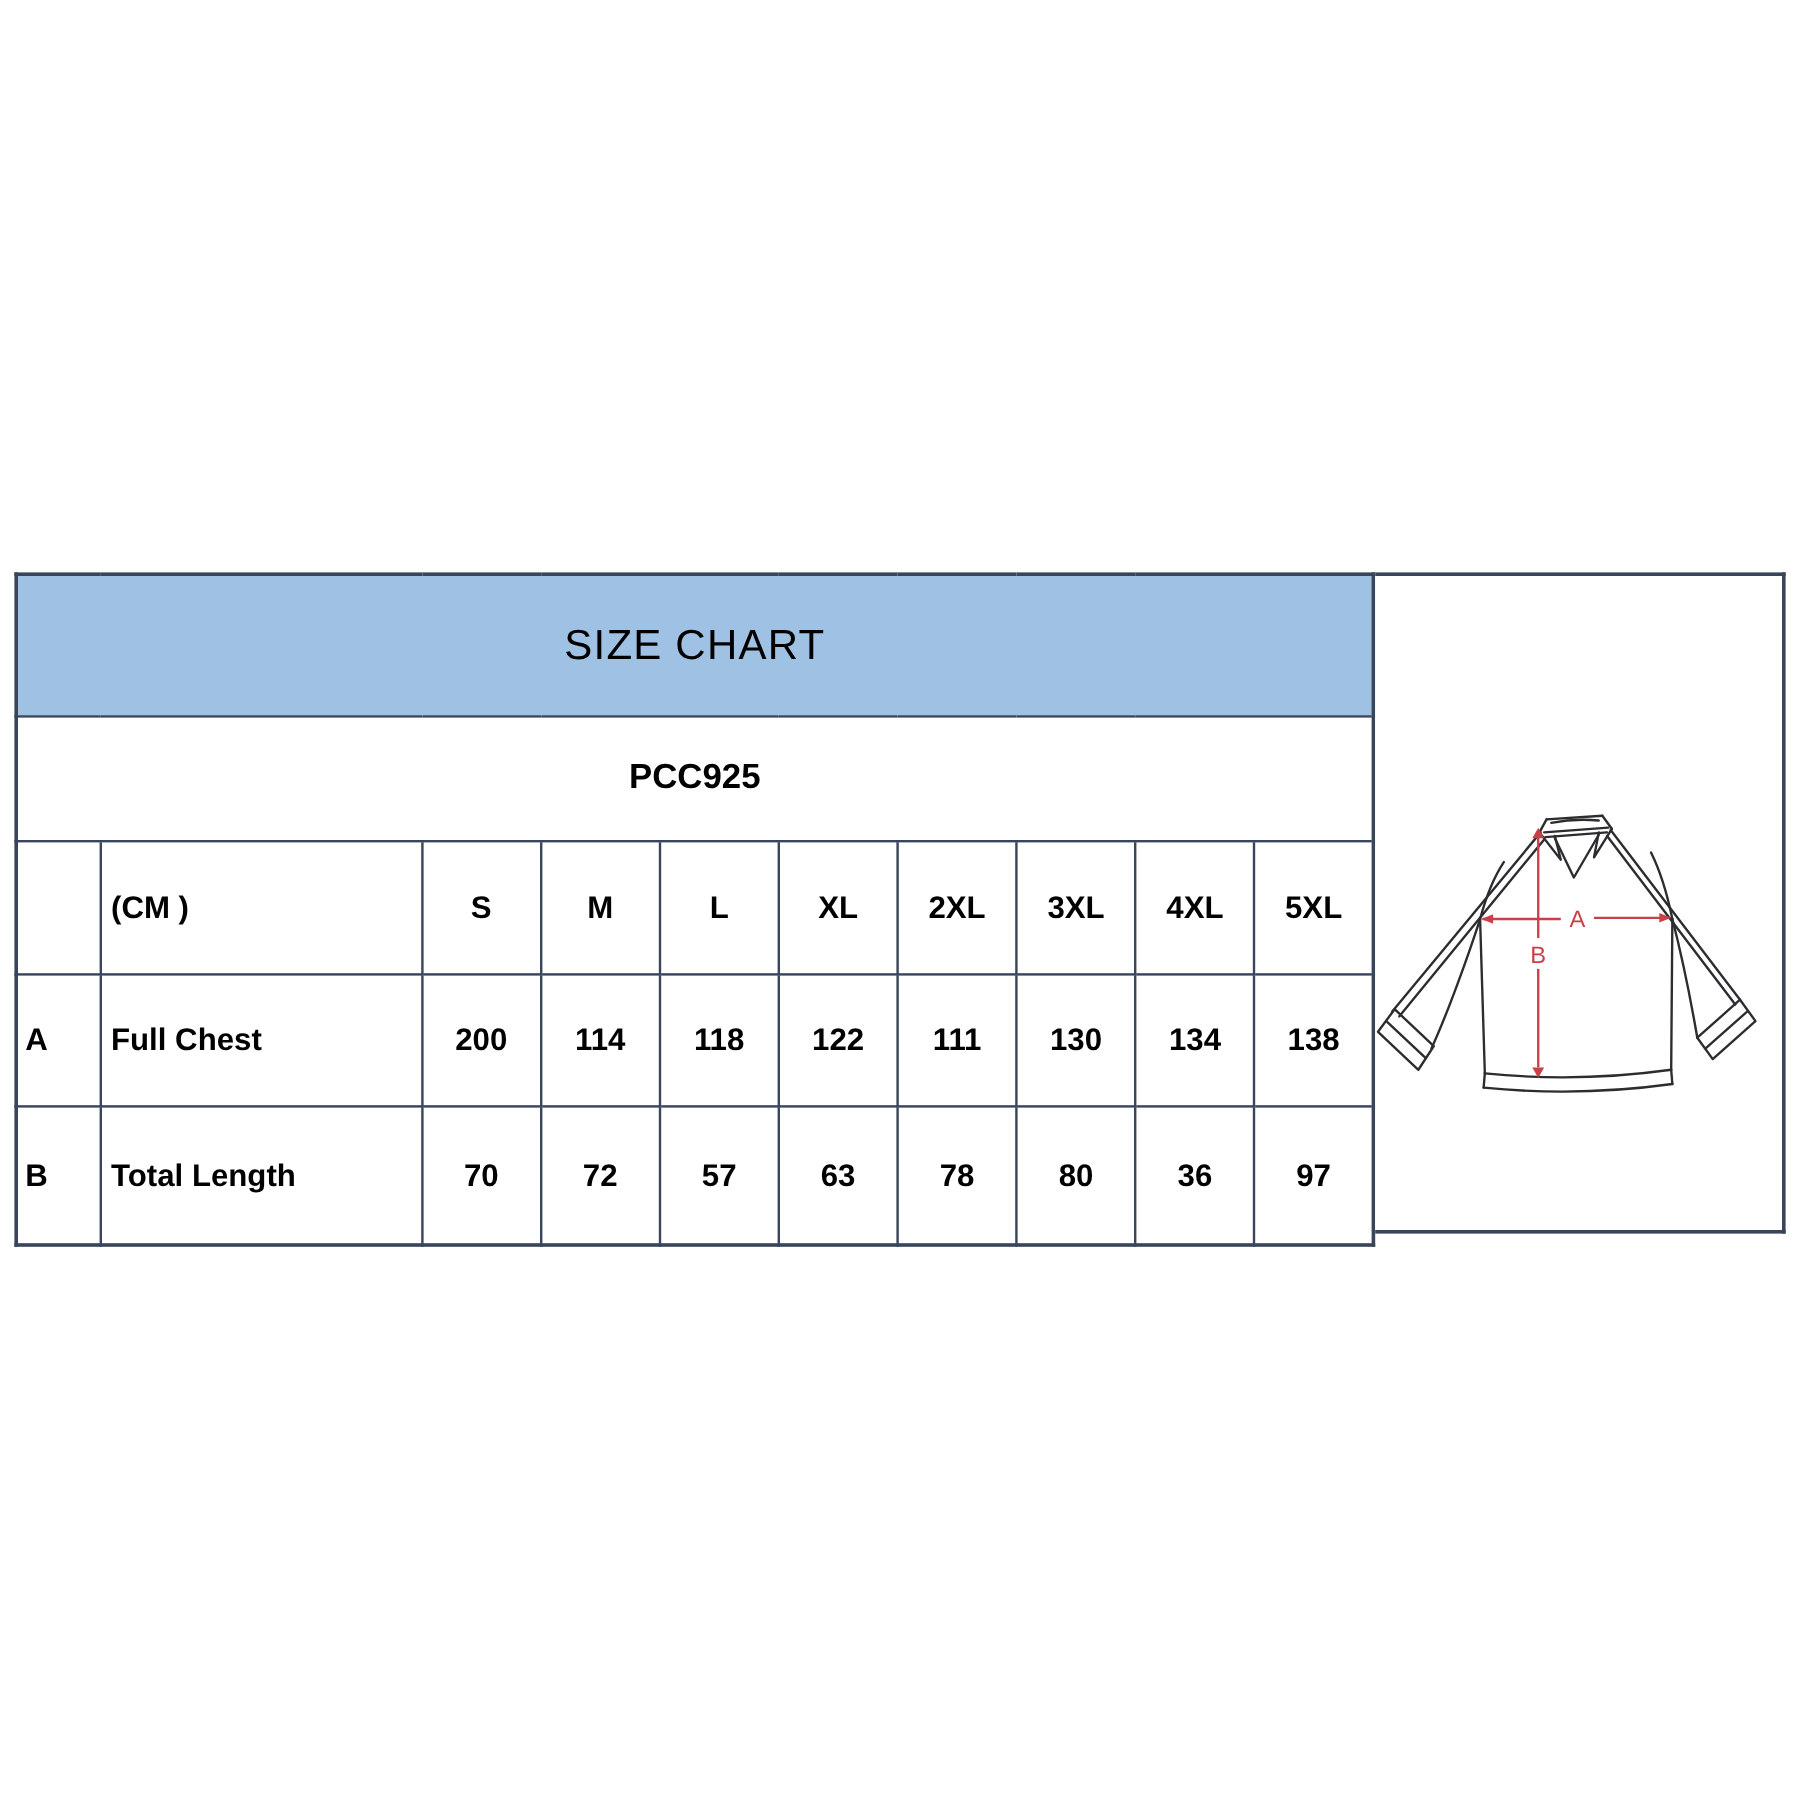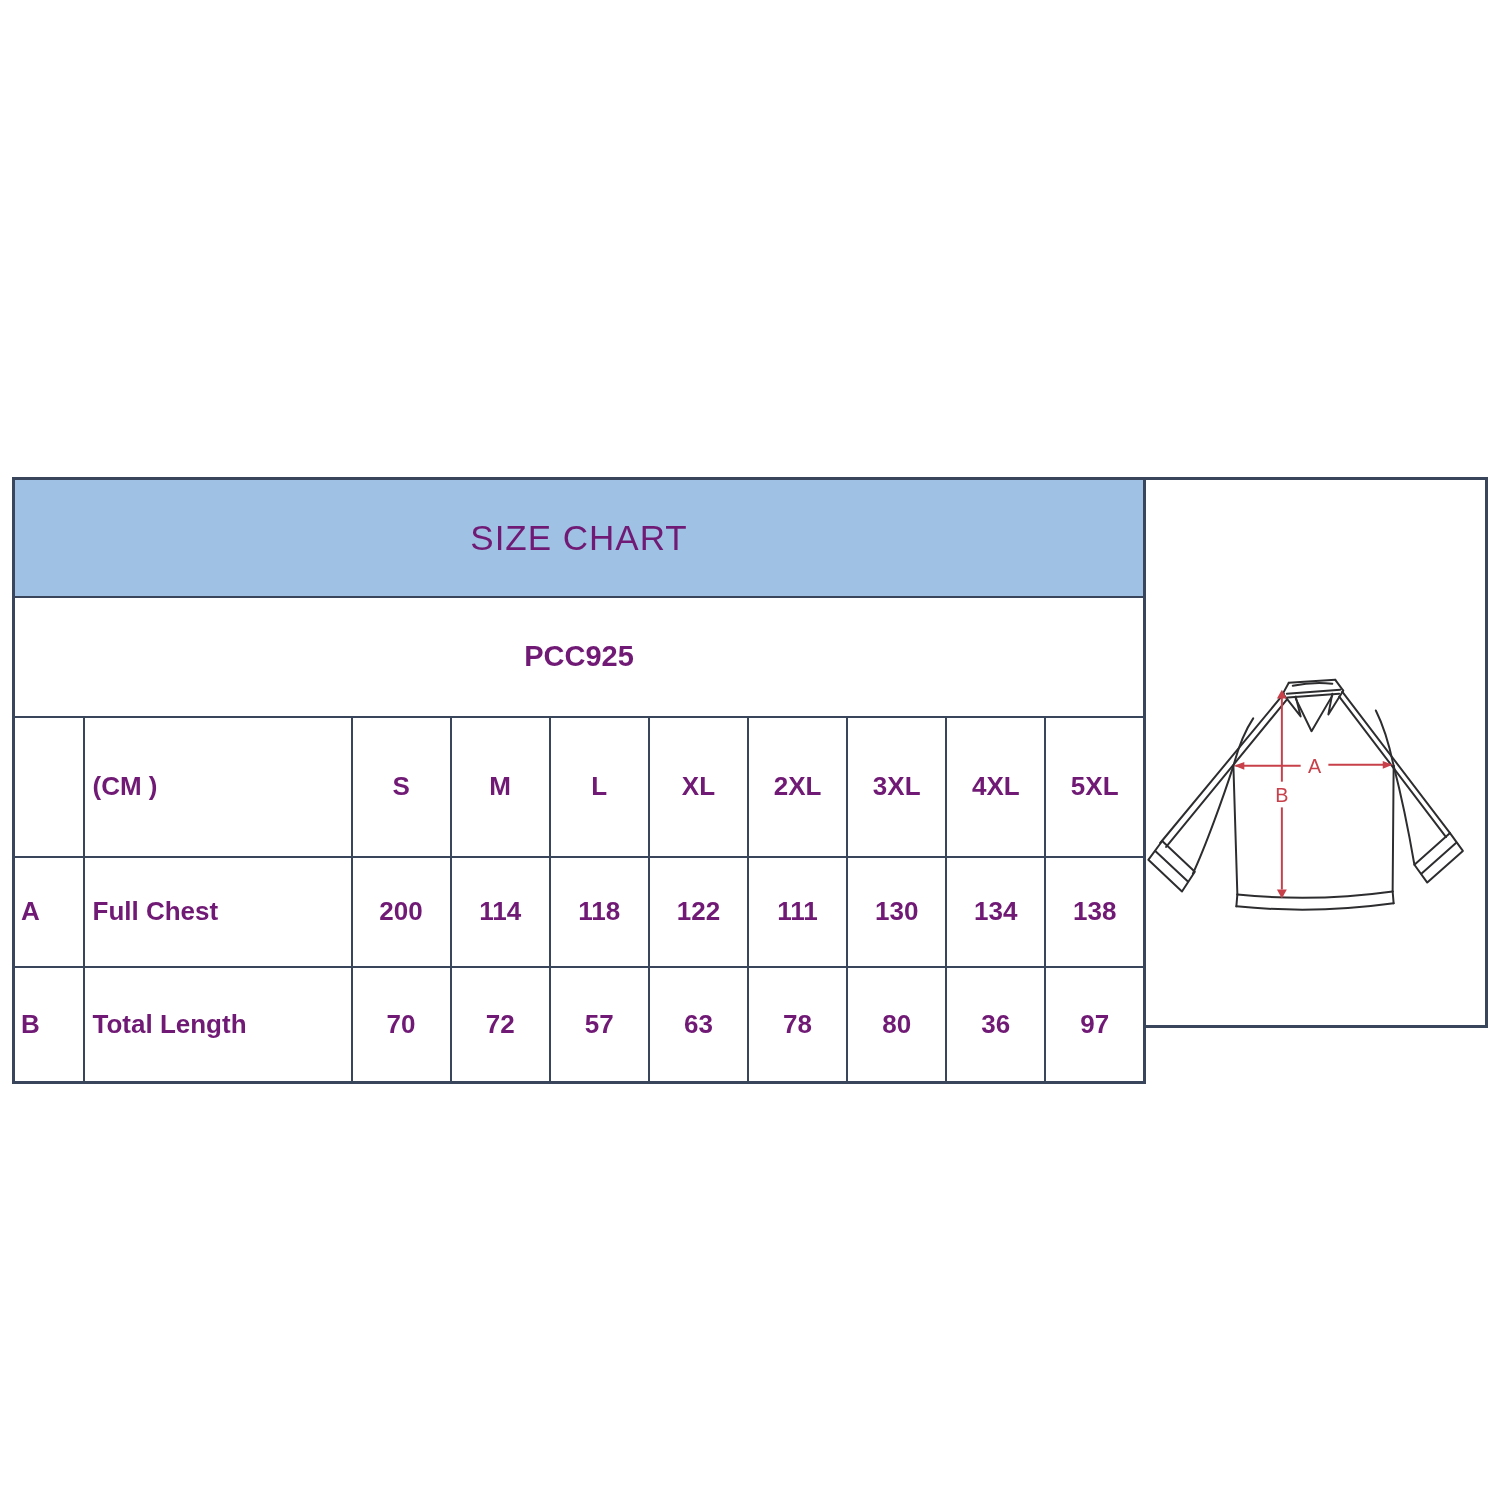--- a/index.html
+++ b/index.html
@@ -32,7 +32,7 @@
   }
   table.size-table td {
     border: 2px solid var(--grid, #39455a);
-    color: #701a75;
+    color: #000000;
     vertical-align: middle;
     overflow: hidden;
   }

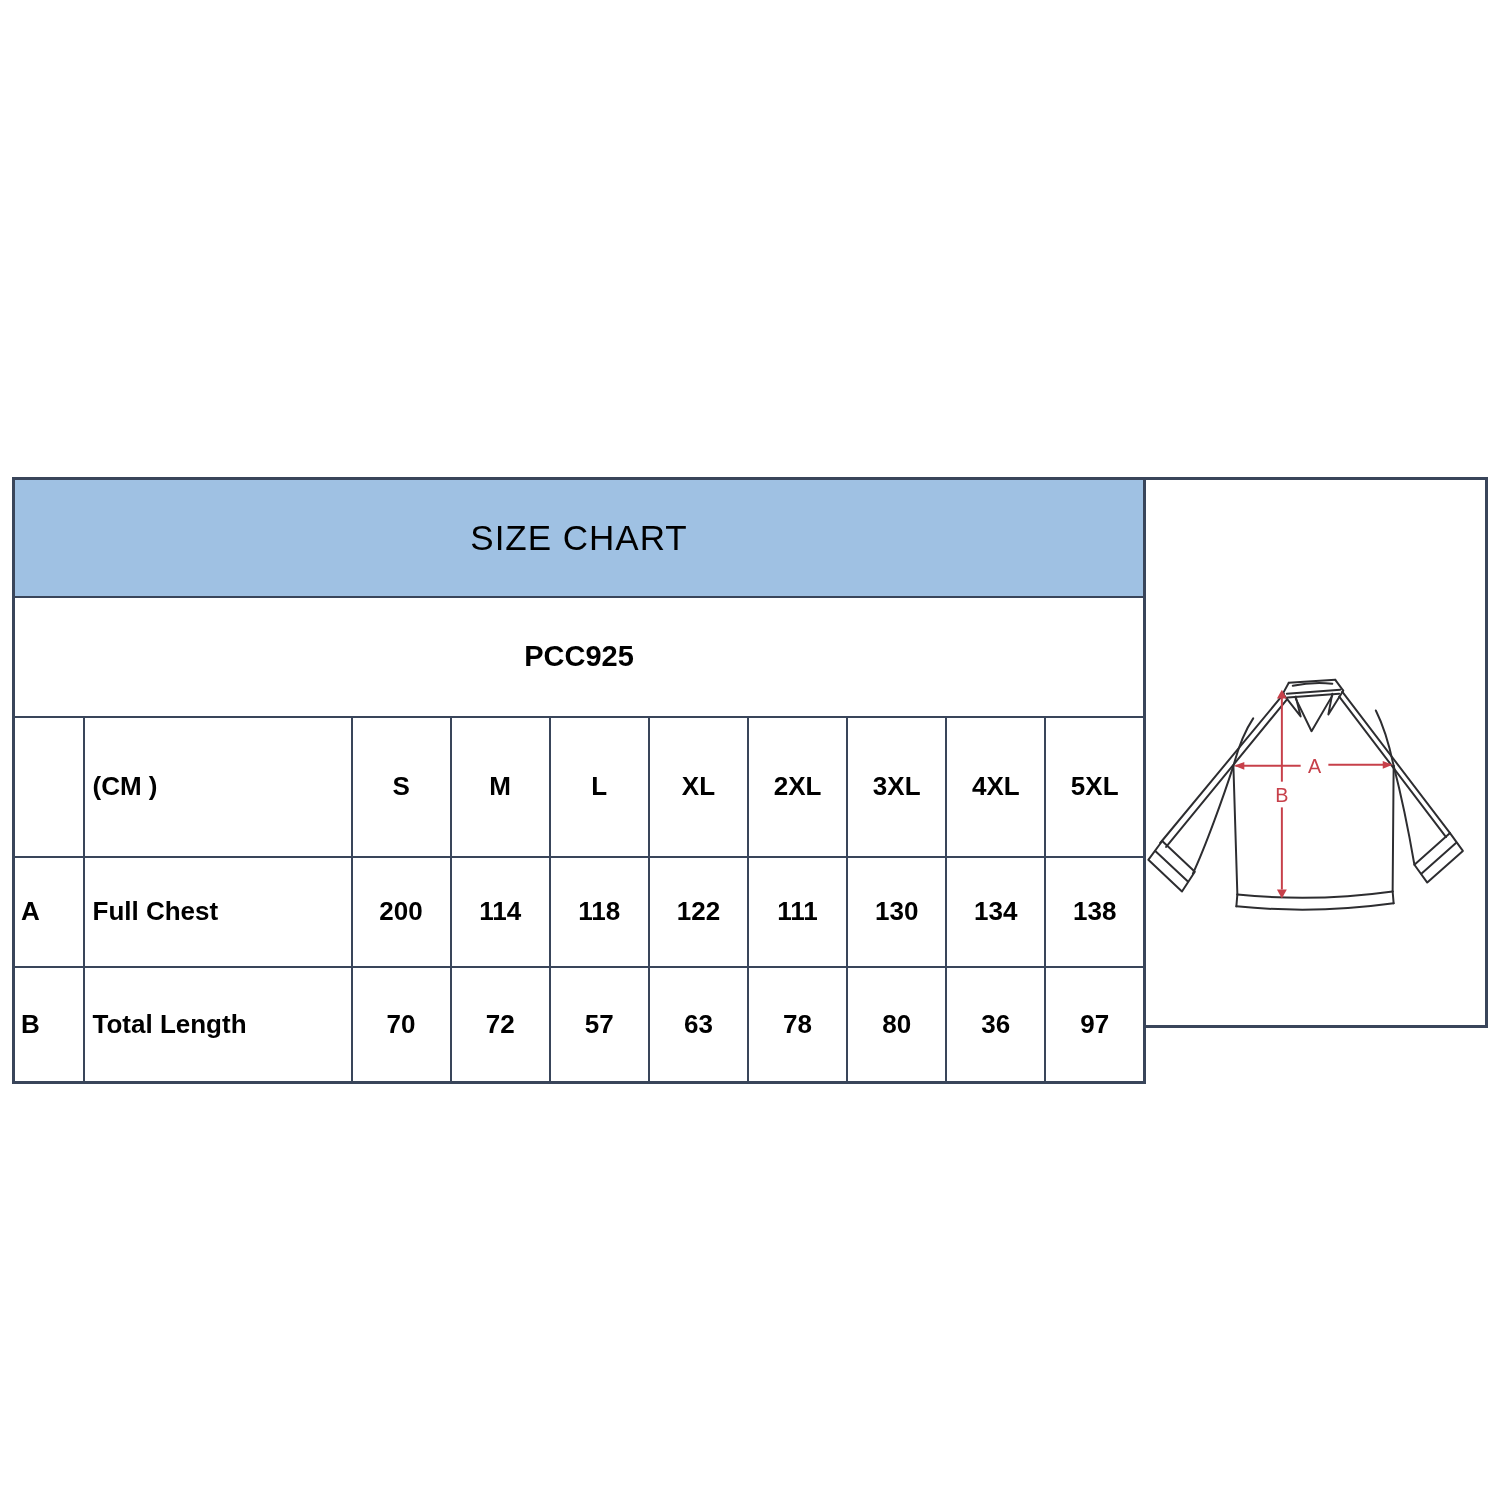--- a/index.html
+++ b/index.html
@@ -37,7 +37,7 @@
     overflow: hidden;
   }
   tr.row-title    { height: 118px; }
-  tr.row-model    { height: 120px;  }
+  tr.row-model    { height: 104px;  }
   tr.row-sizes    { height: 140px; }
   tr.row-data-a   { height: 110px; }
   tr.row-data-b   { height: 116px; }

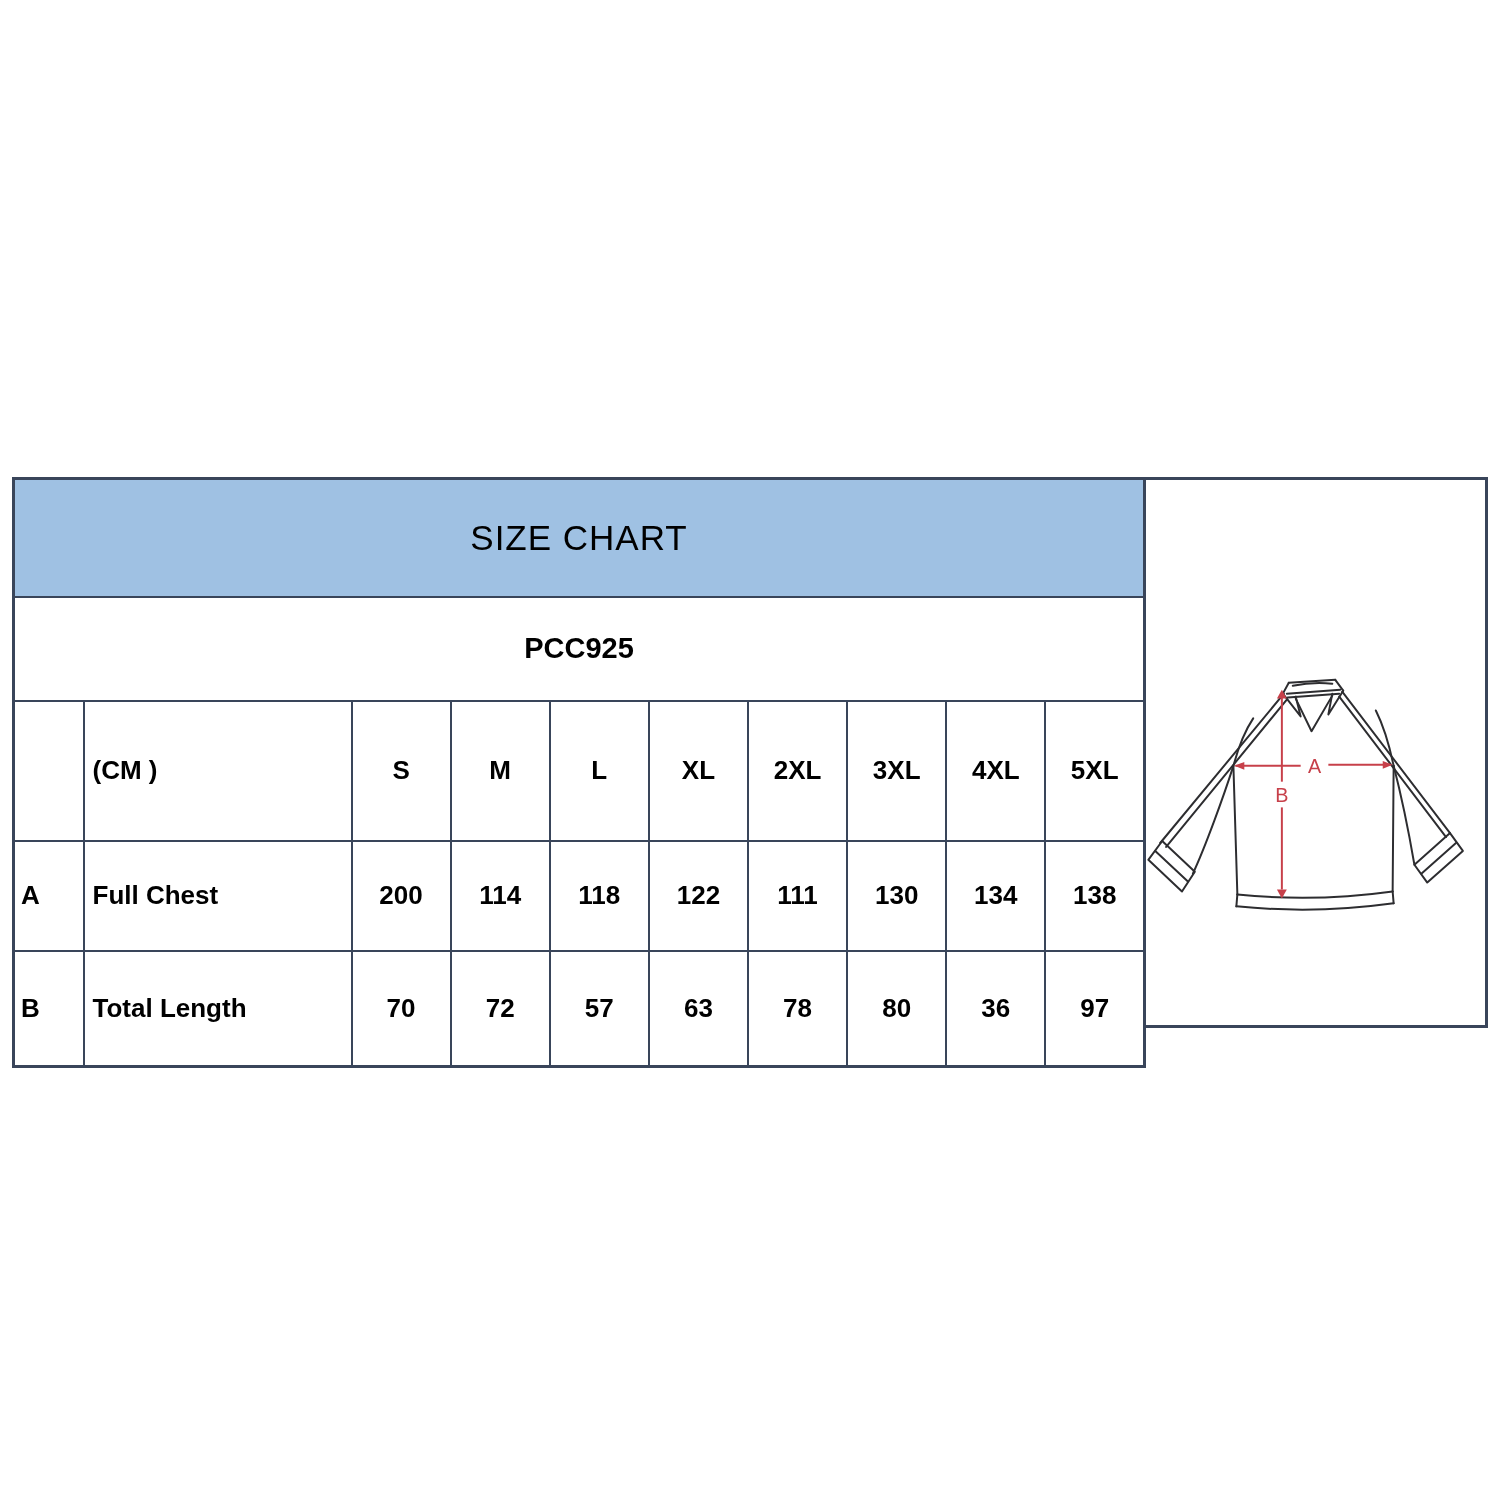--- a/index.html
+++ b/index.html
@@ -38,7 +38,7 @@
   }
   tr.row-title    { height: 118px; }
   tr.row-model    { height: 104px;  }
-  tr.row-sizes    { height: 140px; }
+  tr.row-sizes    { height: 111px; }
   tr.row-data-a   { height: 110px; }
   tr.row-data-b   { height: 116px; }
 

